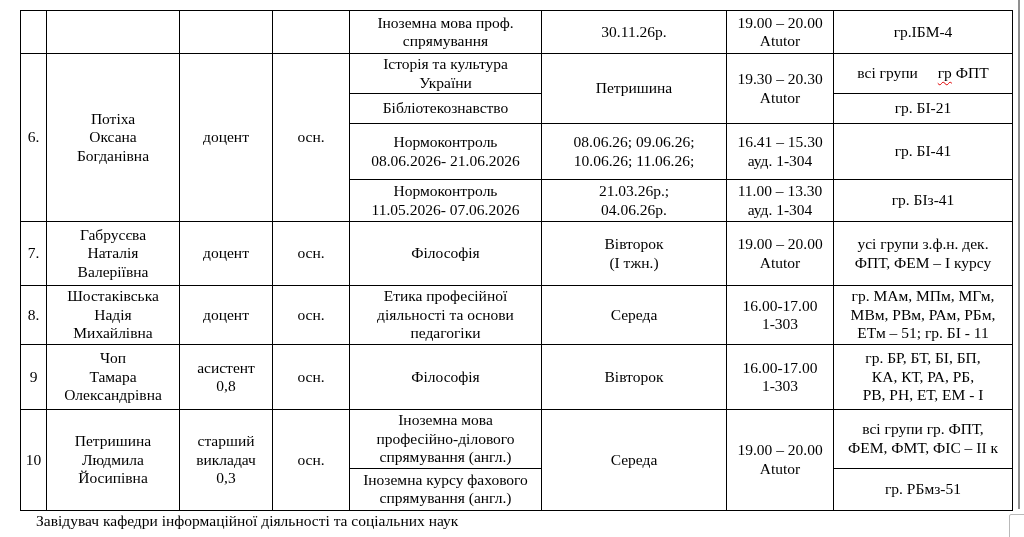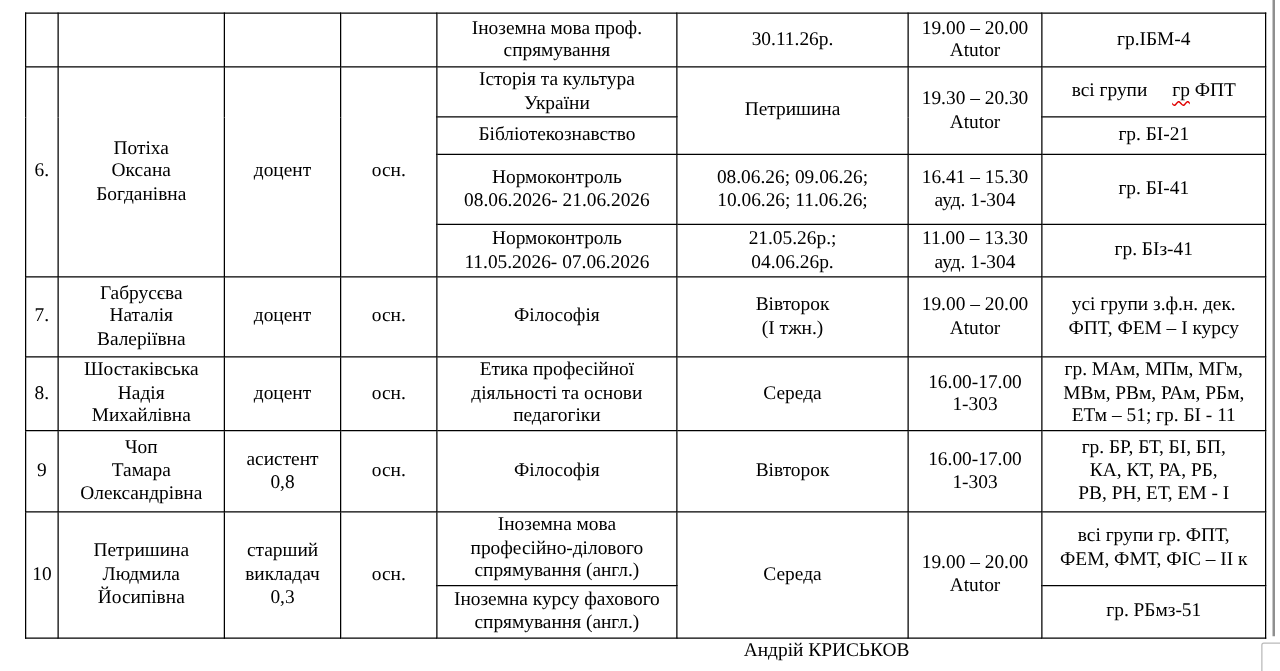--- a/index.html
+++ b/index.html
@@ -94,7 +94,7 @@
     <tr style="height:42px">
       <td class="subj">Нормоконтроль
 11.05.2026- 07.06.2026</td>
-      <td>21.05.26р.;
+      <td>21.03.26р.;
 04.06.26р.</td>
       <td>11.00 – 13.30
 ауд. 1-304</td>

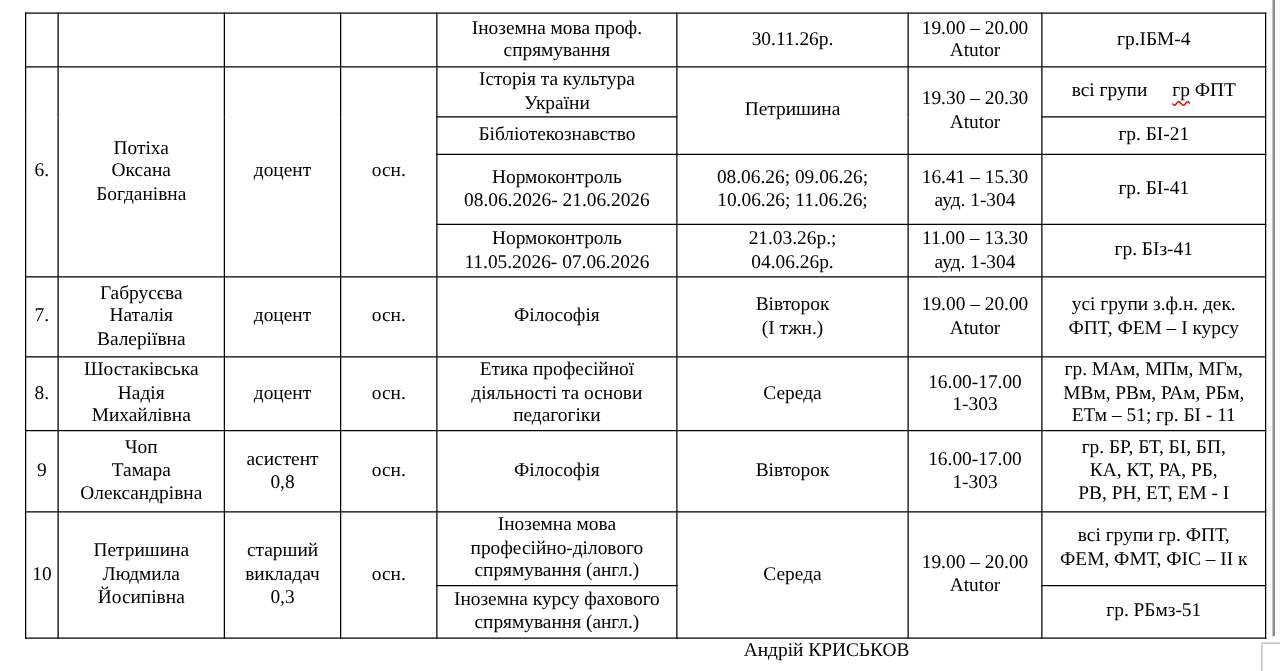--- a/index.html
+++ b/index.html
@@ -178,6 +178,7 @@
   </tbody>
     </table>
 
+  <div class="footer-left">Завідувач кафедри інформаційної діяльності та соціальних наук</div>
   <div class="footer-right">Андрій КРИСЬКОВ</div>
 
   <div class="page-edge"></div>

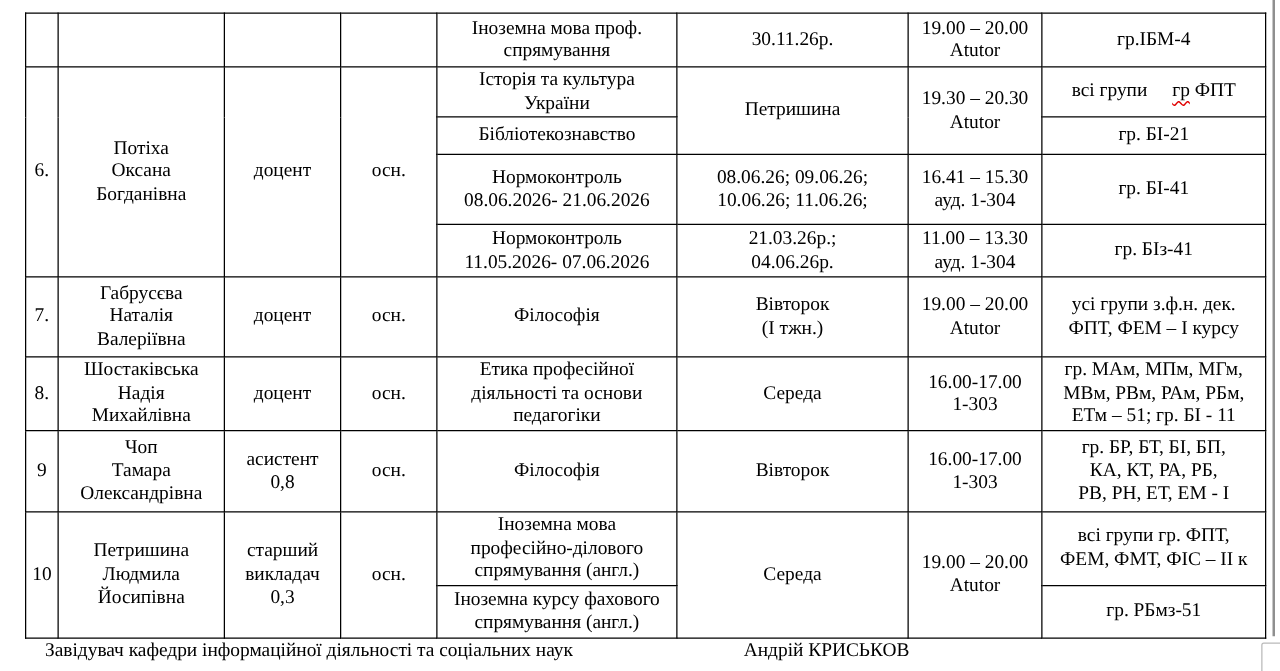--- a/index.html
+++ b/index.html
@@ -179,7 +179,6 @@
     </table>
 
   <div class="footer-left">Завідувач кафедри інформаційної діяльності та соціальних наук</div>
-  <div class="footer-right">Андрій КРИСЬКОВ</div>
 
   <div class="page-edge"></div>
   <div class="corner-box"></div>

